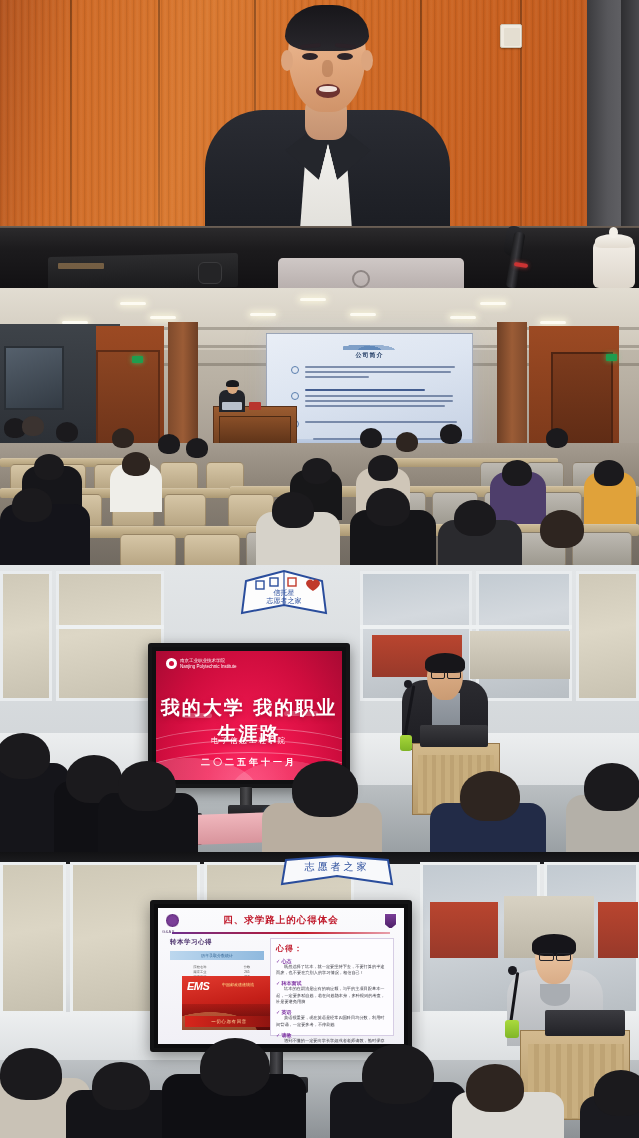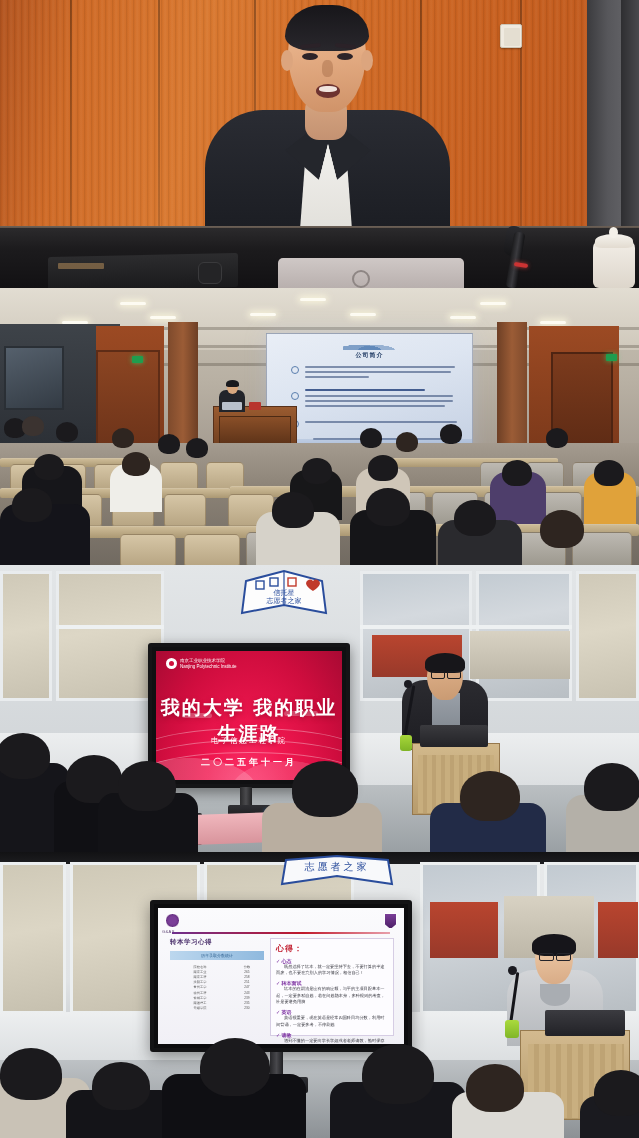--- a/index.html
+++ b/index.html
@@ -942,6 +942,7 @@
         <div class="p4-badge-l"></div>
         <div class="p4-badge-r"></div>
         <div class="p4-brandtxt">G&amp;AS</div>
+        <div class="p4-slide-title">四、求学路上的心得体会</div>
         <div class="p4-rule"></div>
 
         <div class="p4-col-l">

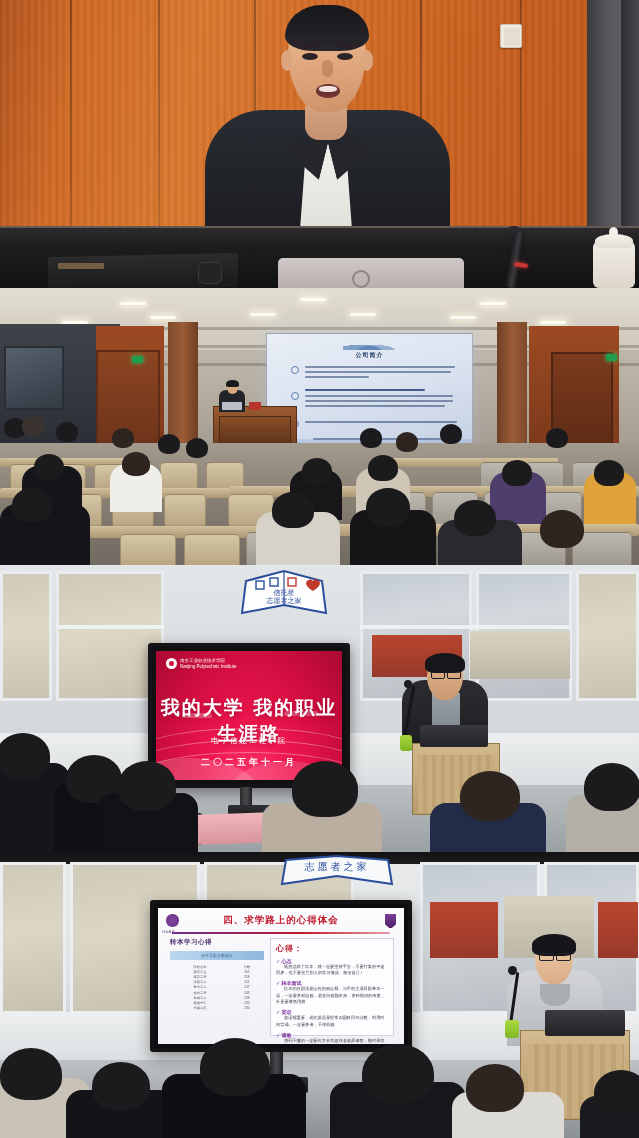--- a/index.html
+++ b/index.html
@@ -990,6 +990,12 @@
                 </tr>
               </tbody>
           </table>
+          <div class="p4-ems">
+            <div class="p4-ems-logo">EMS</div>
+            <div class="p4-ems-tag">中国邮政速递物流</div>
+            <div class="p4-ems-wave"></div>
+            <div class="p4-ems-strip">一切心愿有回音</div>
+          </div>
         </div>
 
         <div class="p4-col-r">

